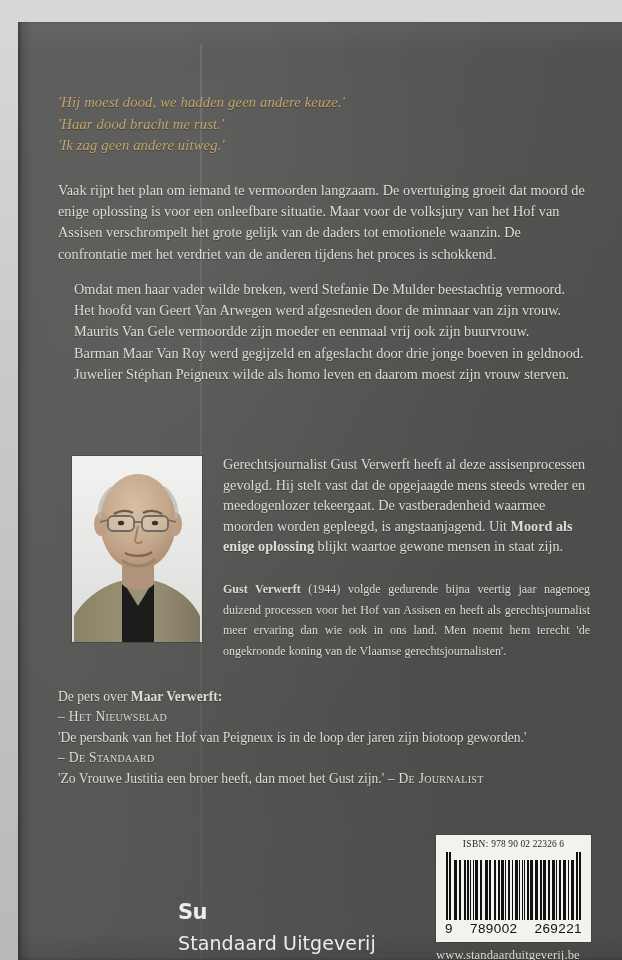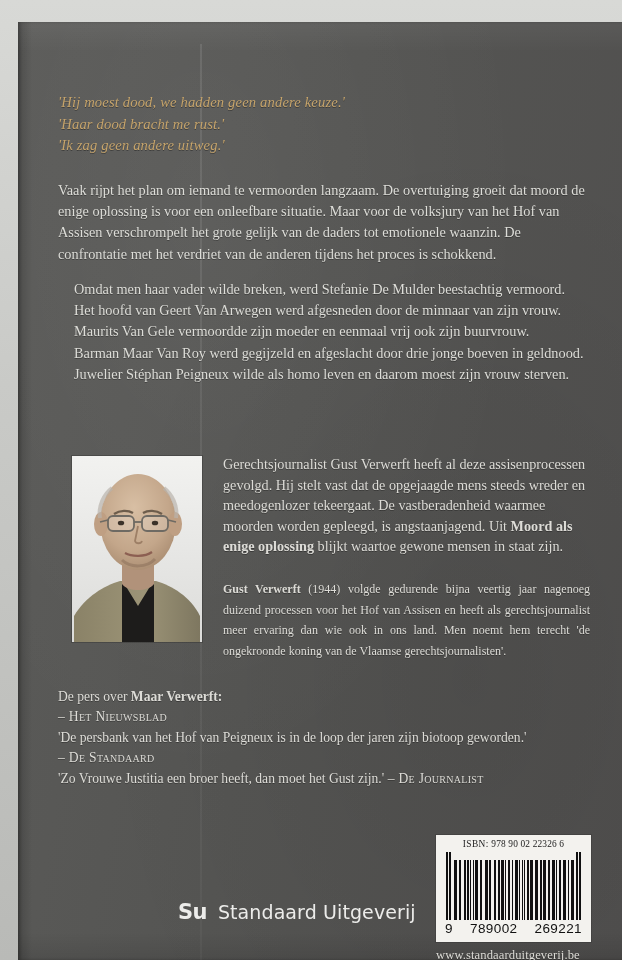--- a/index.html
+++ b/index.html
@@ -150,6 +150,7 @@
     display: flex;
     align-items: baseline;
     gap: 11px;
+    flex-direction: column;
   }
   #publisher-mark {
     font-family: "DejaVu Sans", sans-serif;

